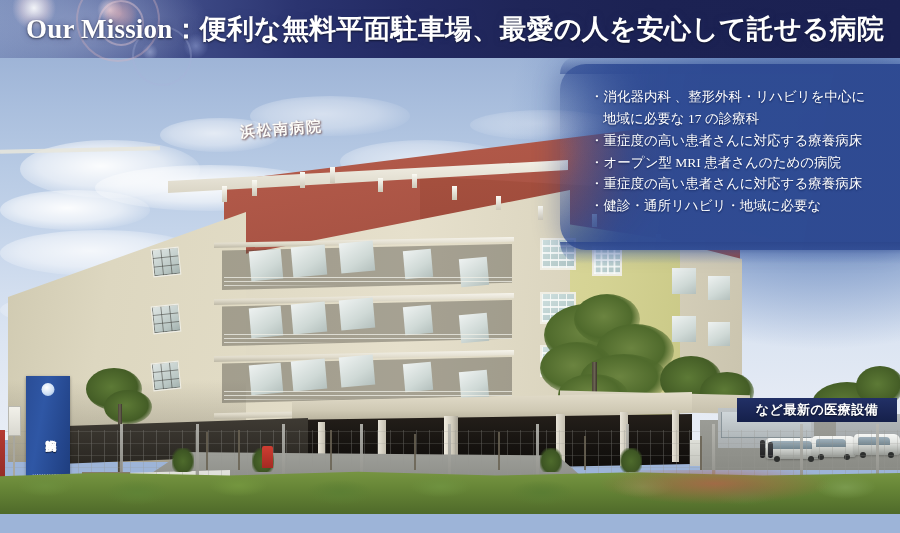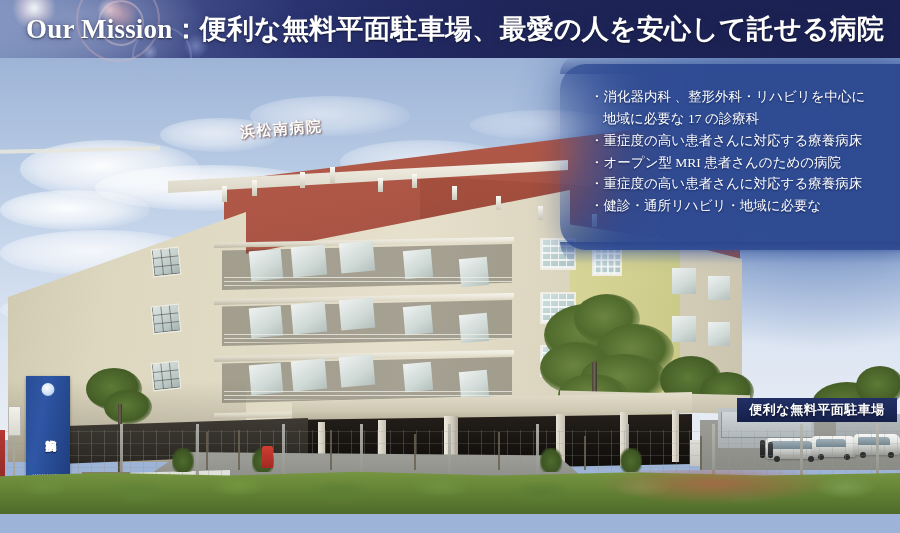--- a/index.html
+++ b/index.html
@@ -623,7 +623,7 @@
   <div class="road"></div>
   <div class="road-line"></div>
 
-  <div class="park-banner">便利な無料平面駐車場</div>
+  <div class="park-banner">など最新の医療設備</div>
 
   <div class="panel-fade-top"></div>
   <div class="panel"></div>

